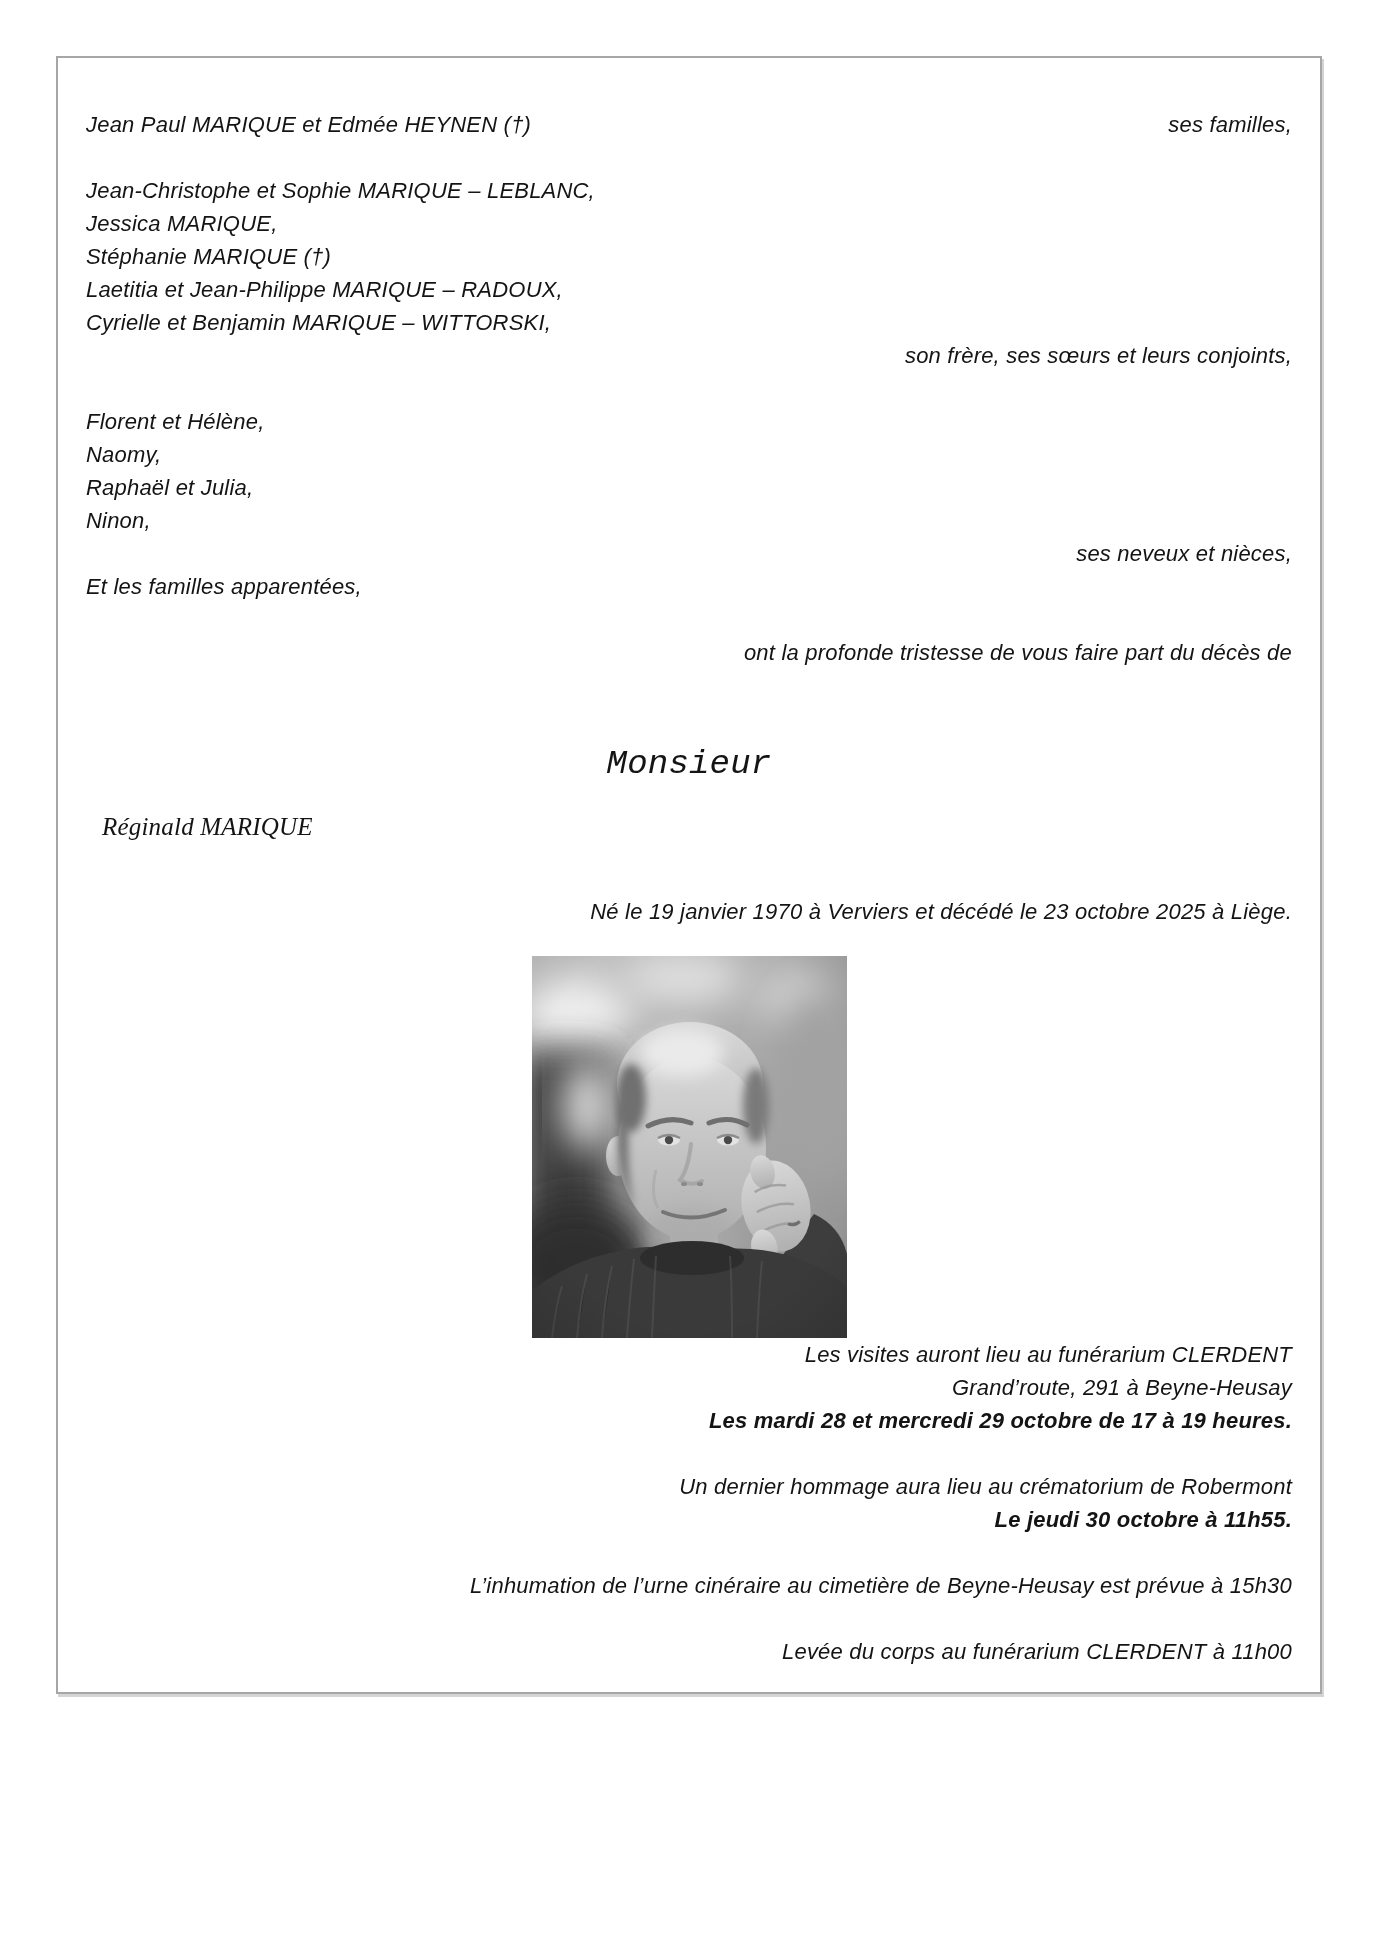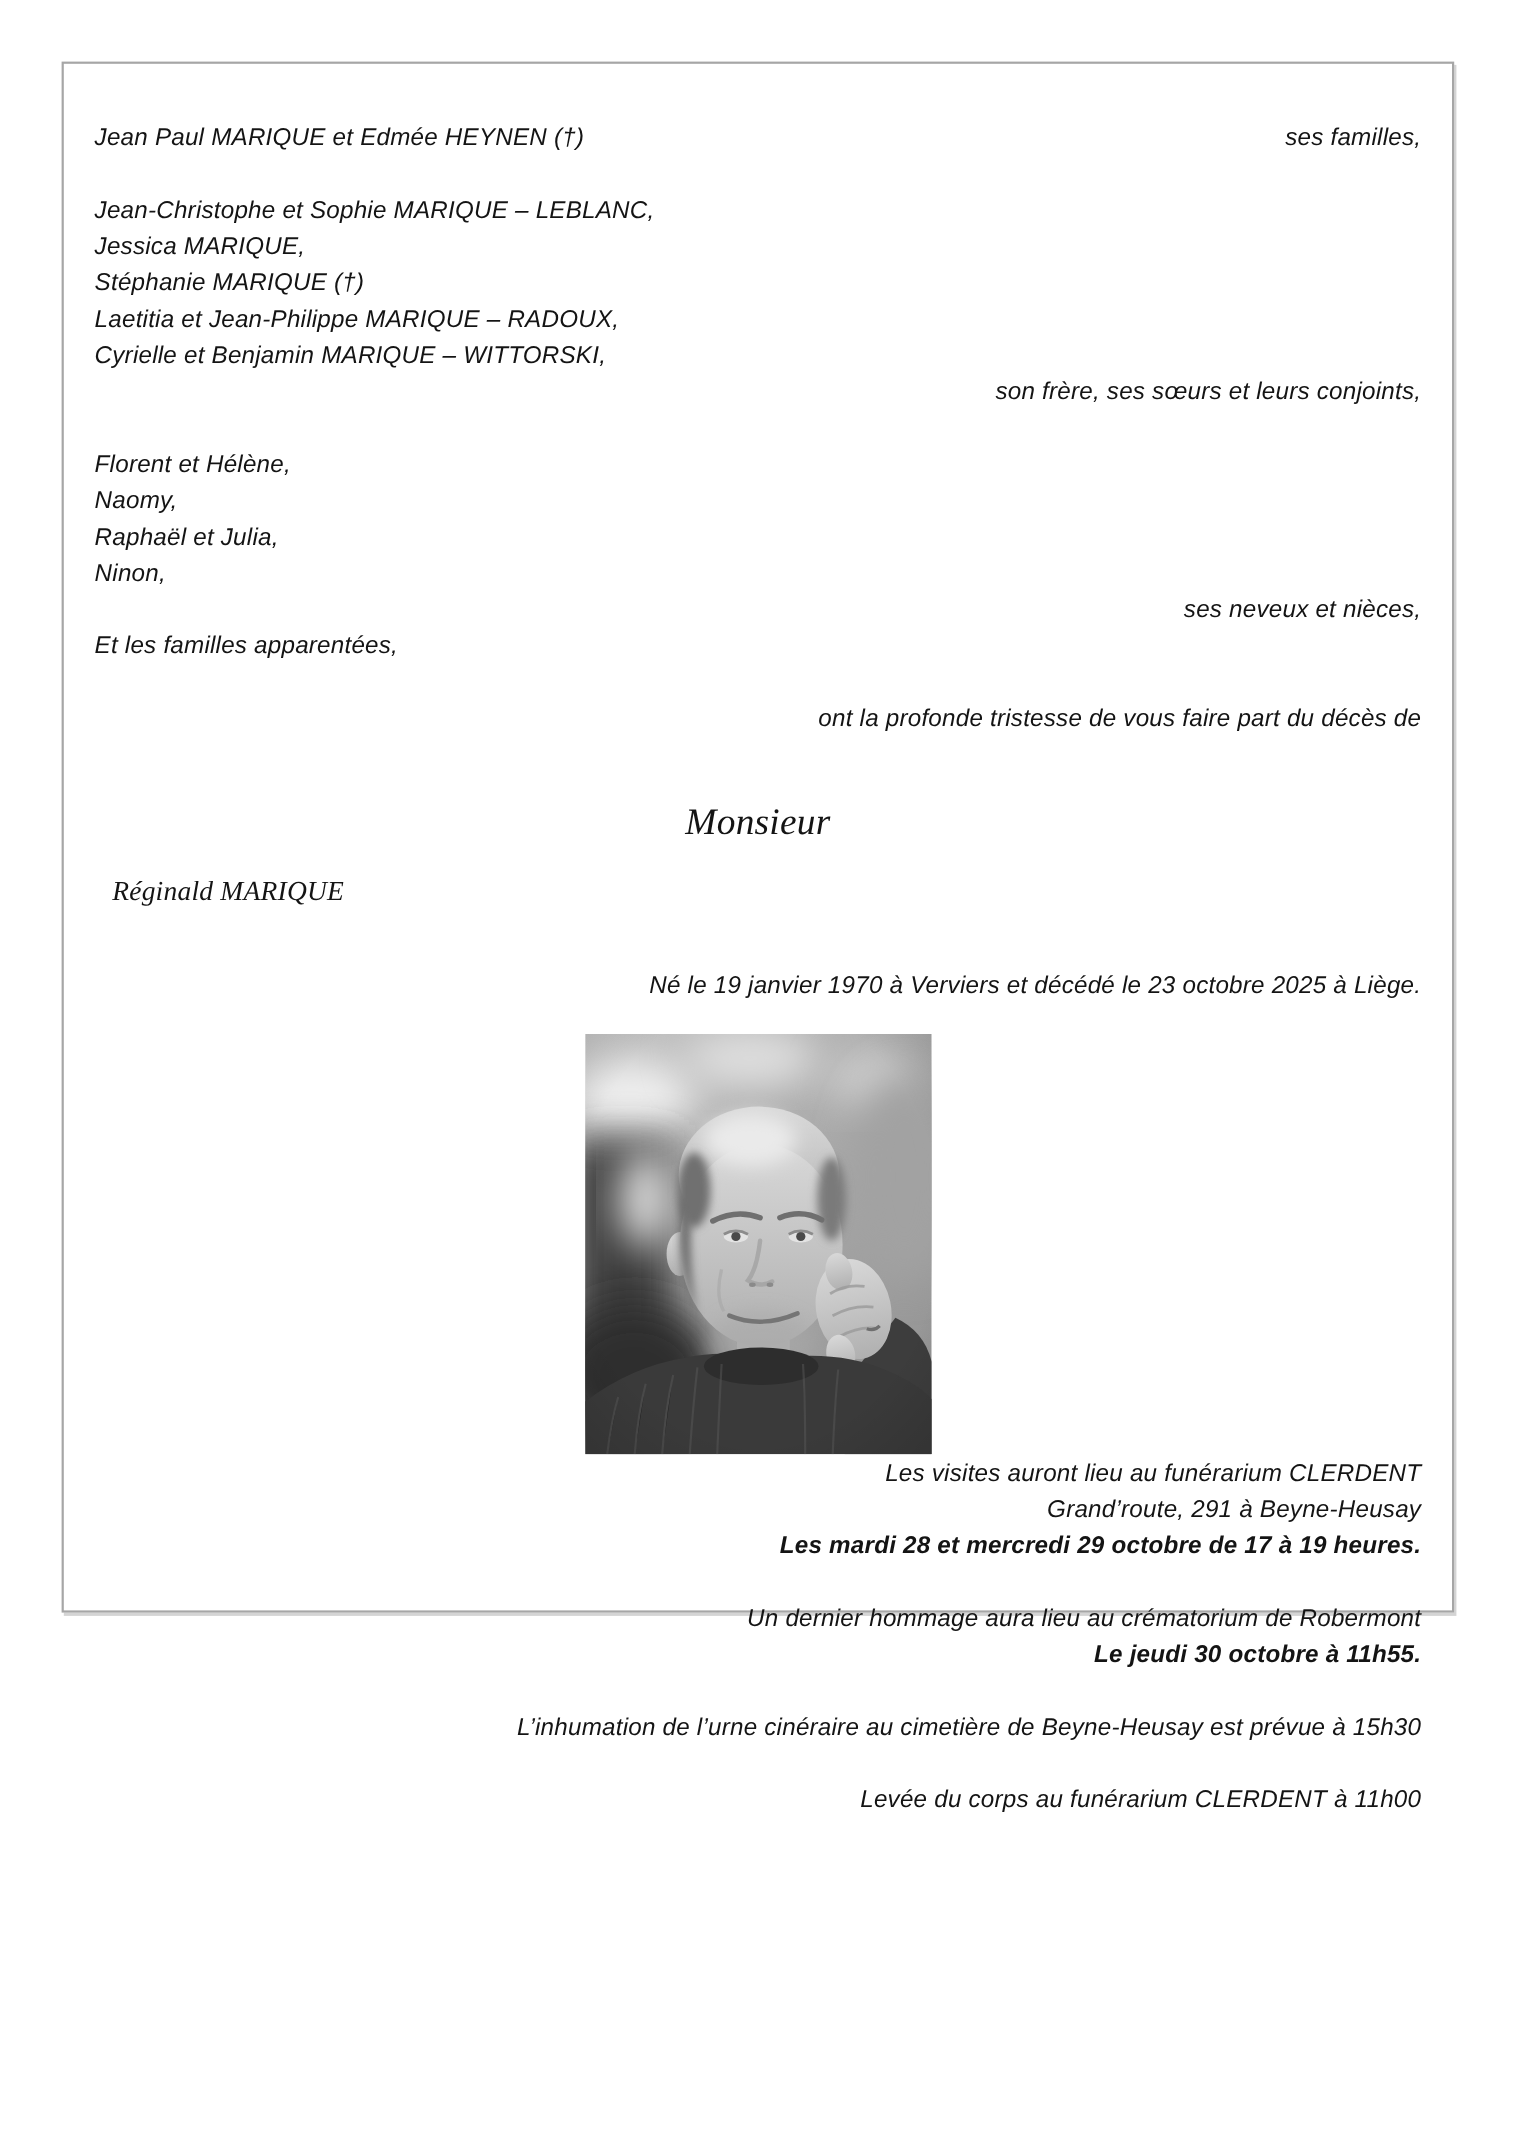--- a/index.html
+++ b/index.html
@@ -19,7 +19,7 @@
     left: 56px;
     top: 56px;
     width: 1266px;
-    height: 1410px;
+    height: 1638px;
     box-sizing: border-box;
     border: 2px solid #a6a6a6;
     box-shadow: 2px 3px 0 rgba(160,160,160,0.45);

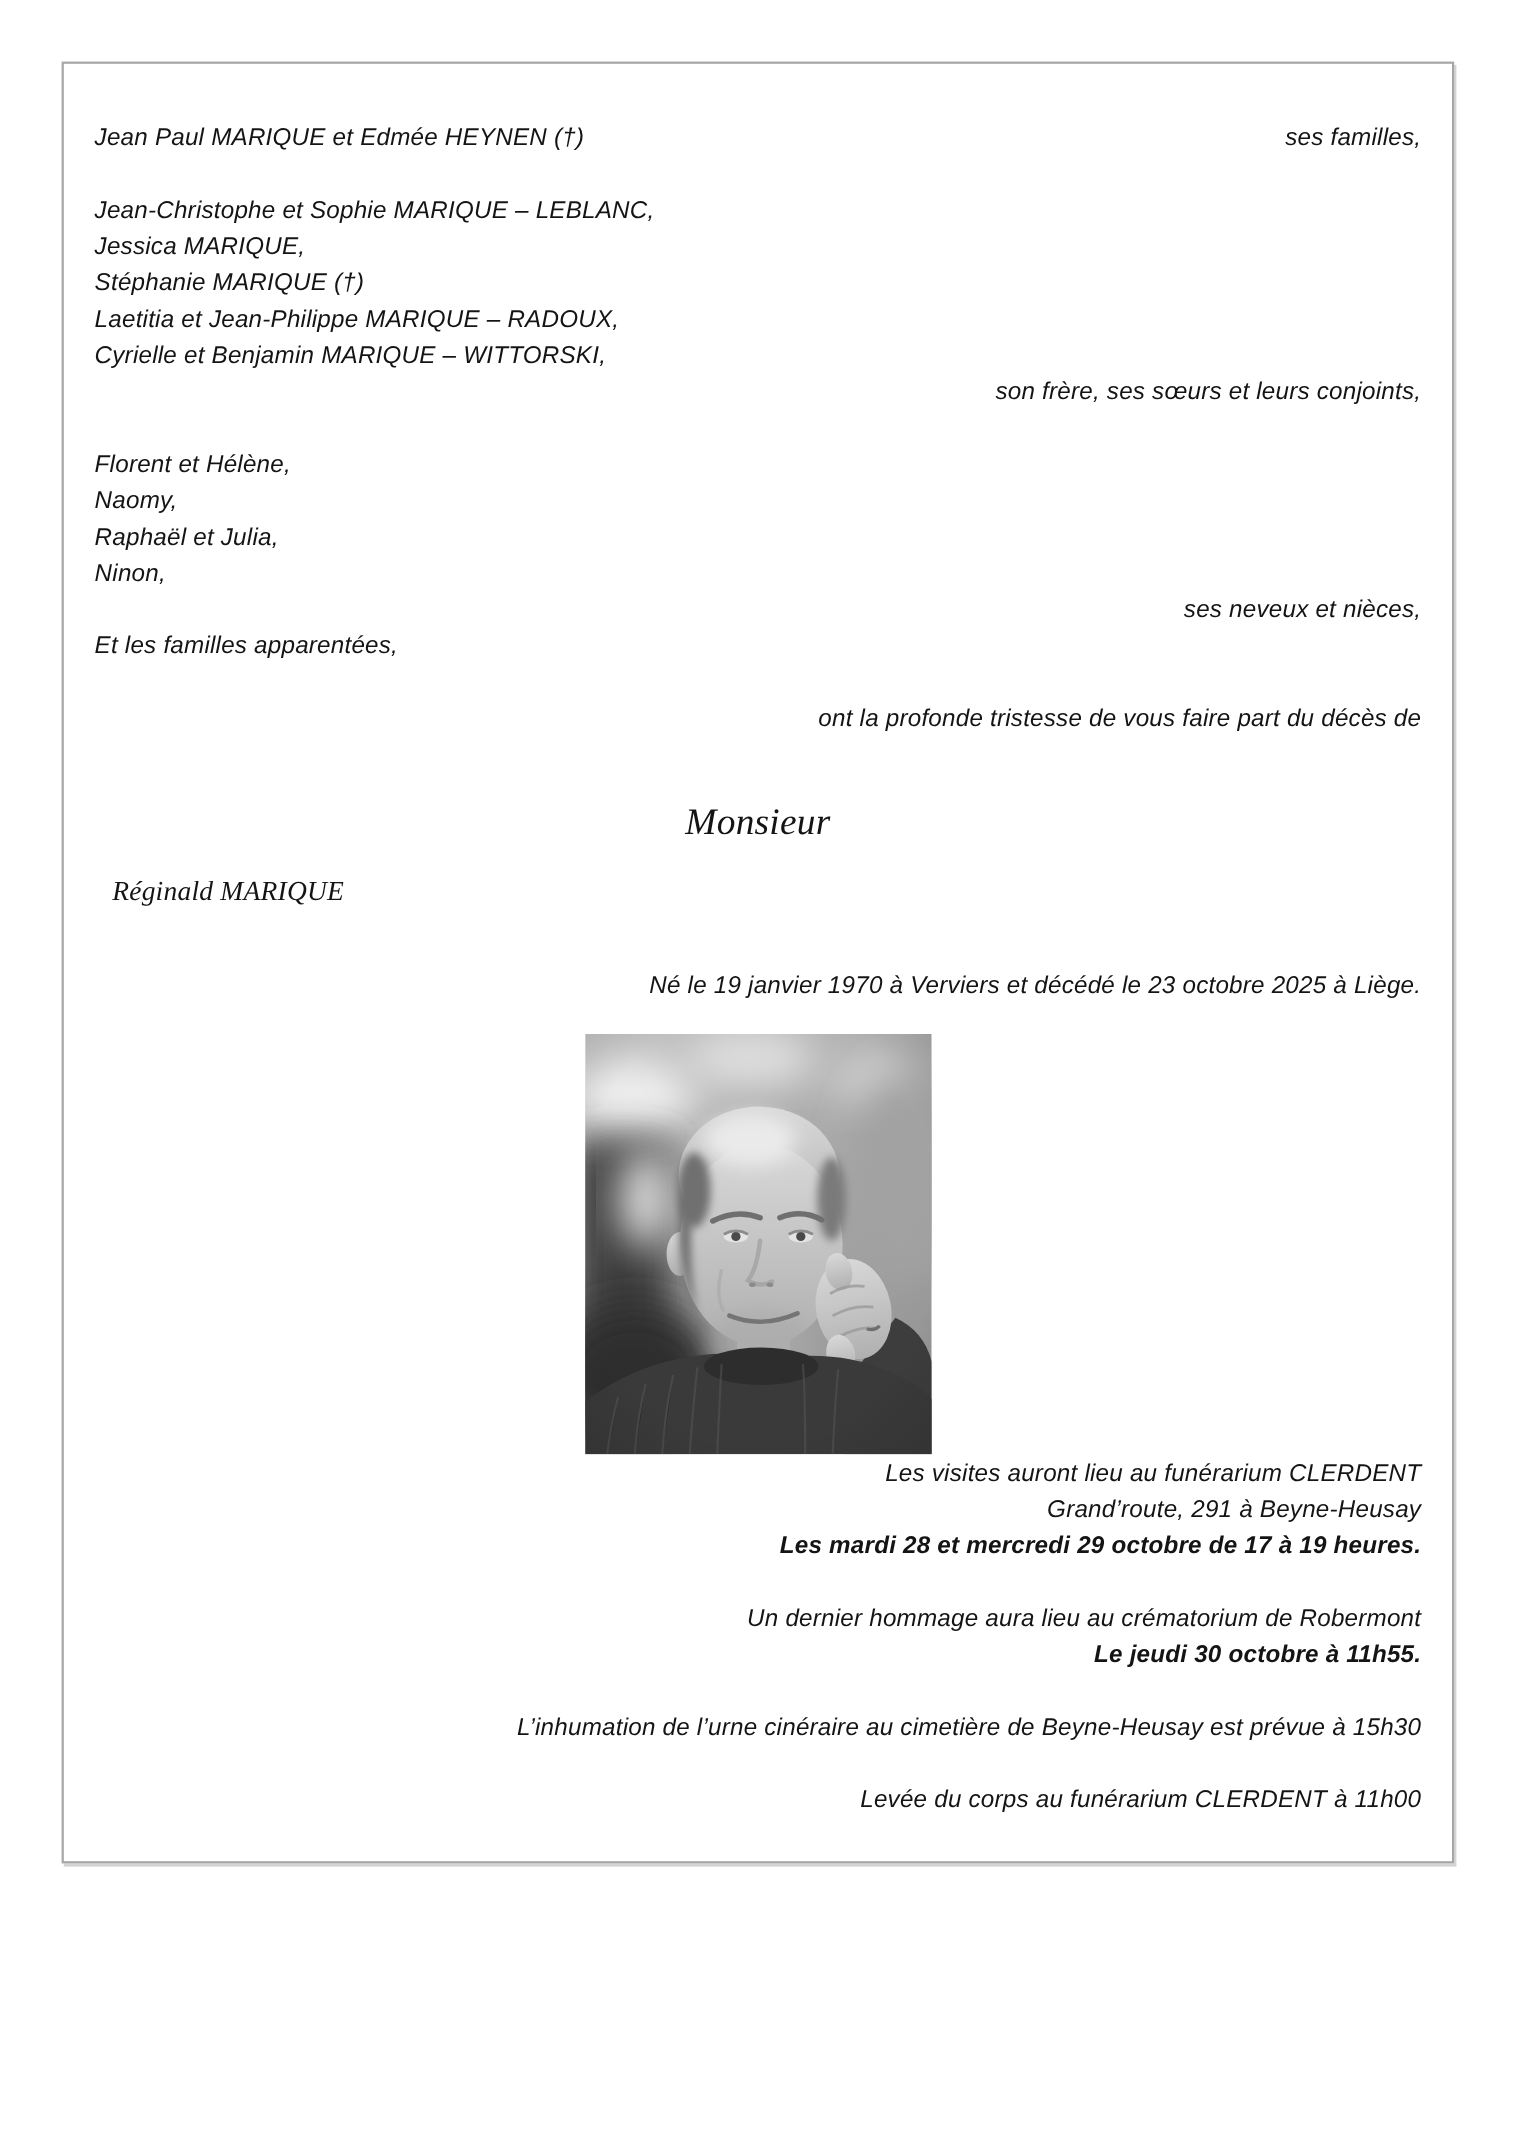--- a/index.html
+++ b/index.html
@@ -48,11 +48,11 @@
   .center { text-align: right; }
   .bold { font-weight: 700; }
   .deceased-title {
-    font-family: Liberation Serif, serif;
+    font-family: Liberation Mono, monospace;
     font-size: 34px;
     line-height: 46px;
     text-align: center;
-    margin: 0;
+    margin: 16px;
   }
   .deceased-name {
     font-family: "Liberation Serif", serif;

